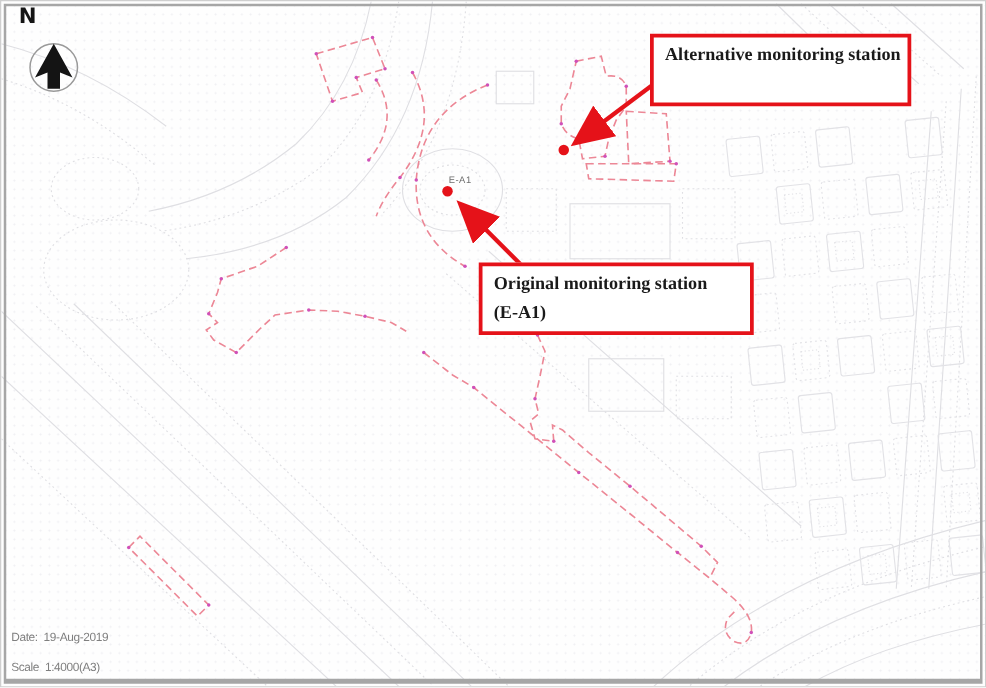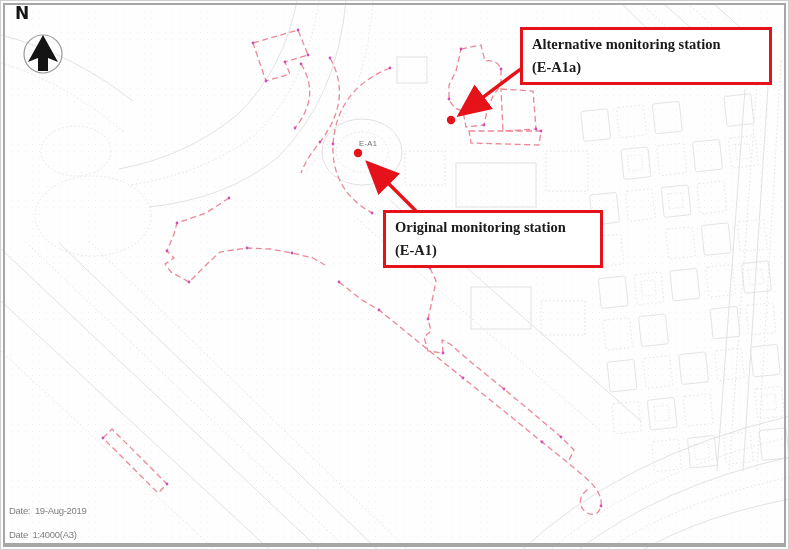--- a/index.html
+++ b/index.html
@@ -19,7 +19,7 @@
        padding:4px 9px;gap:1px;}
   .callout .l1,.callout .l2{font-family:"Liberation Serif",serif;font-weight:bold;
        font-size:14.5px;color:#1a1a1a;line-height:1.45;white-space:nowrap;}
-  #callout-alt{left:519px;top:26px;width:252px;height:58px;justify-content:space-between;}
+  #callout-alt{left:519px;top:26px;width:209px;height:58px;justify-content:space-between;}
   #callout-orig{left:382px;top:209px;width:220px;height:58px;}
   
   #station-map-label{position:absolute;left:358px;top:138px;

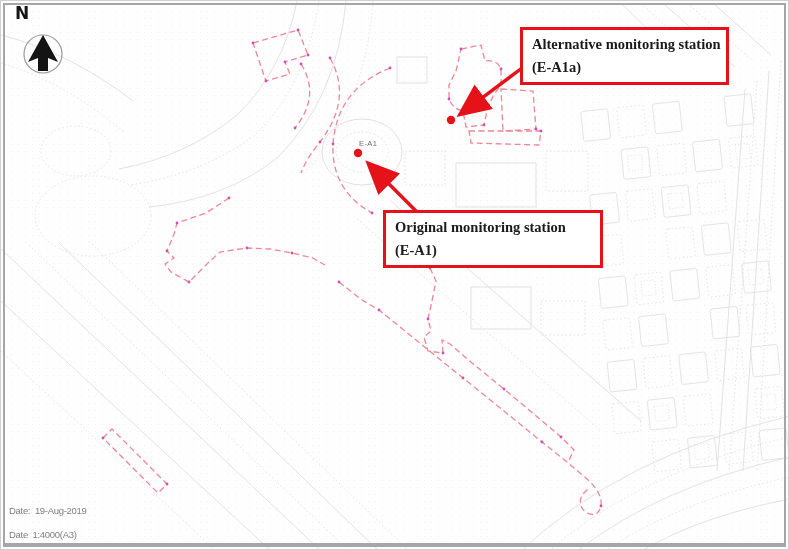--- a/index.html
+++ b/index.html
@@ -214,7 +214,6 @@
 
   <div class="callout" id="callout-alt">
     <div class="l1">Alternative monitoring station</div>
-    <div class="l2">(E-A1a)</div>
   </div>
   <div class="callout" id="callout-orig">
     <div class="l1">Original monitoring station</div>

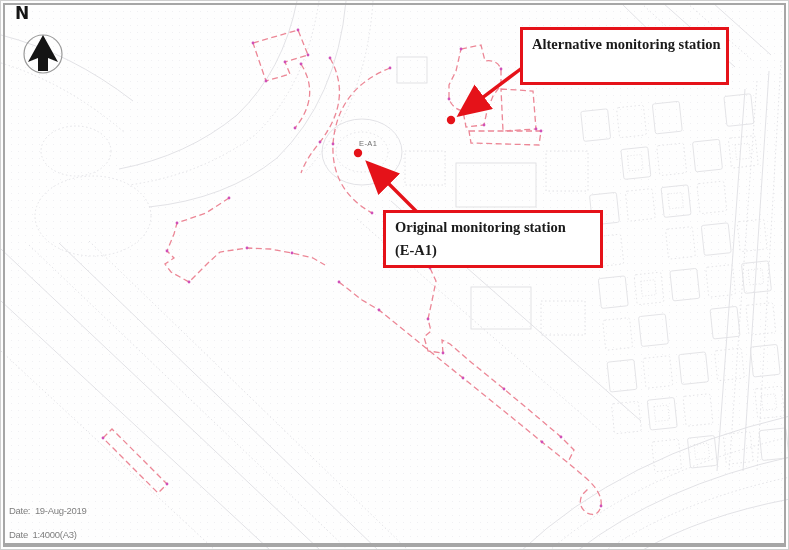--- a/index.html
+++ b/index.html
@@ -223,7 +223,7 @@
   <div id="station-map-label">E-A1</div>
 
   <div id="footer-text"><span>Date:  19-Aug-2019</span><br>
-<span>Date  1:4000(A3)</span></div>
+<span>Scale  1:4000(A3)</span></div>
 
   <div id="frame"></div>
 </div>

